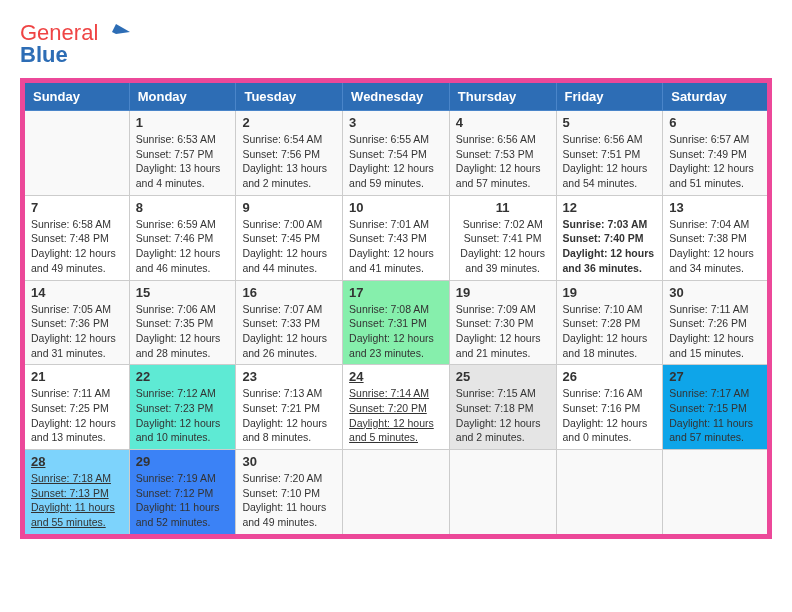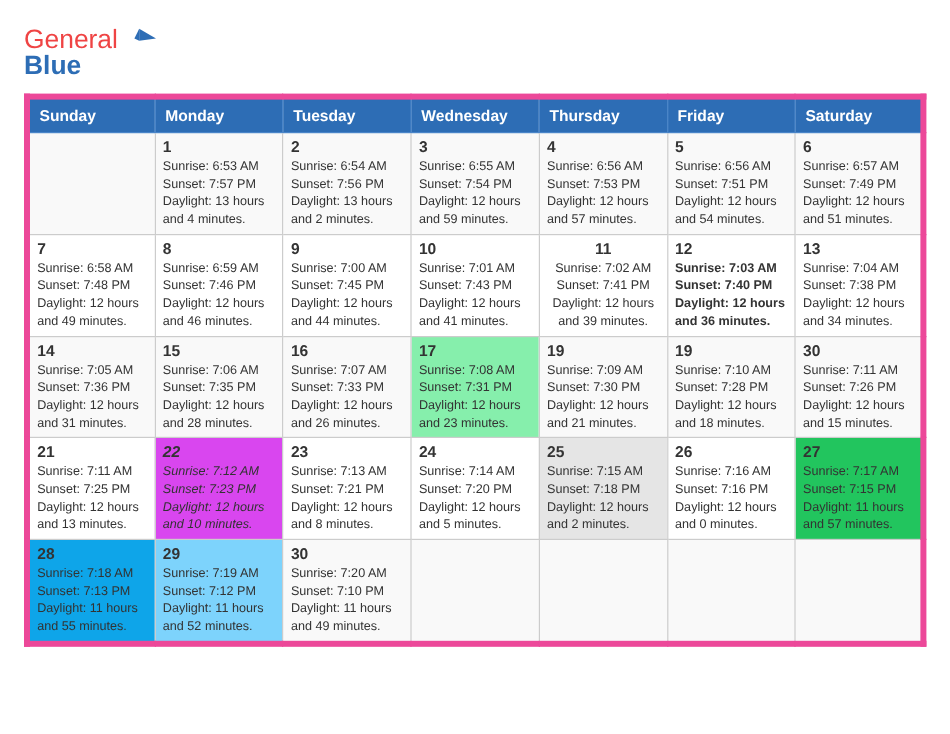--- a/index.html
+++ b/index.html
@@ -267,7 +267,7 @@
 Daylight: 12 hours
 and 13 minutes.</div>
         </td>
-        <td style="background-color: #d946ef; font-style: italic;">
+        <td style="background-color: #5eead4;">
           <span class="day-number">22</span>
           <div class="day-info" style="white-space: pre-line;">Sunrise: 7:12 AM
 Sunset: 7:23 PM

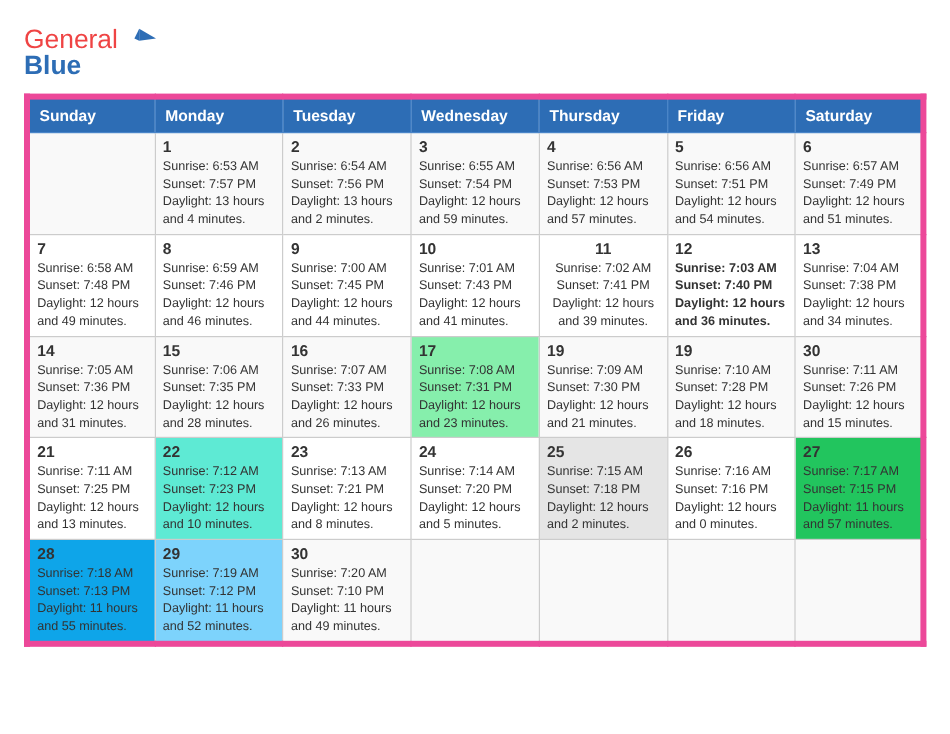--- a/index.html
+++ b/index.html
@@ -281,7 +281,7 @@
 Daylight: 12 hours
 and 8 minutes.</div>
         </td>
-        <td style="background-color: rgb(255, 255, 255);">
+        <td style="background-color: rgb(255, 255, 255); text-decoration: underline;">
           <span class="day-number">24</span>
           <div class="day-info" style="white-space: pre-line;">Sunrise: 7:14 AM
 Sunset: 7:20 PM

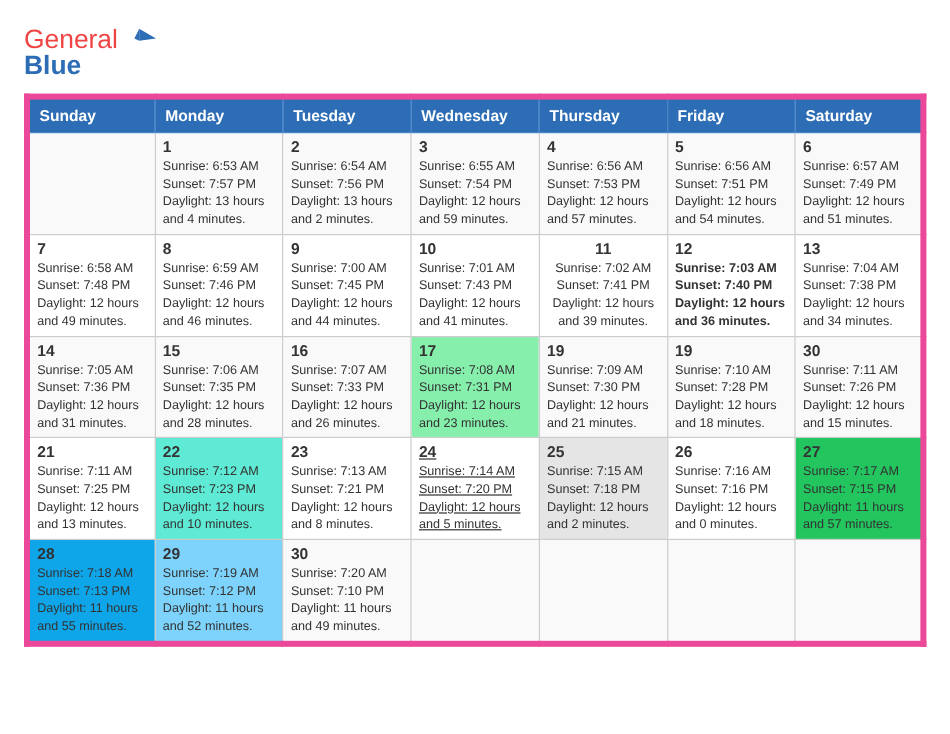--- a/index.html
+++ b/index.html
@@ -302,7 +302,7 @@
 Daylight: 12 hours
 and 0 minutes.</div>
         </td>
-        <td style="background-color: #22c55e; margin-left: 12px;">
+        <td style="background-color: #0ea5e9; margin-left: 12px;">
           <span class="day-number">27</span>
           <div class="day-info" style="white-space: pre-line;">Sunrise: 7:17 AM
 Sunset: 7:15 PM

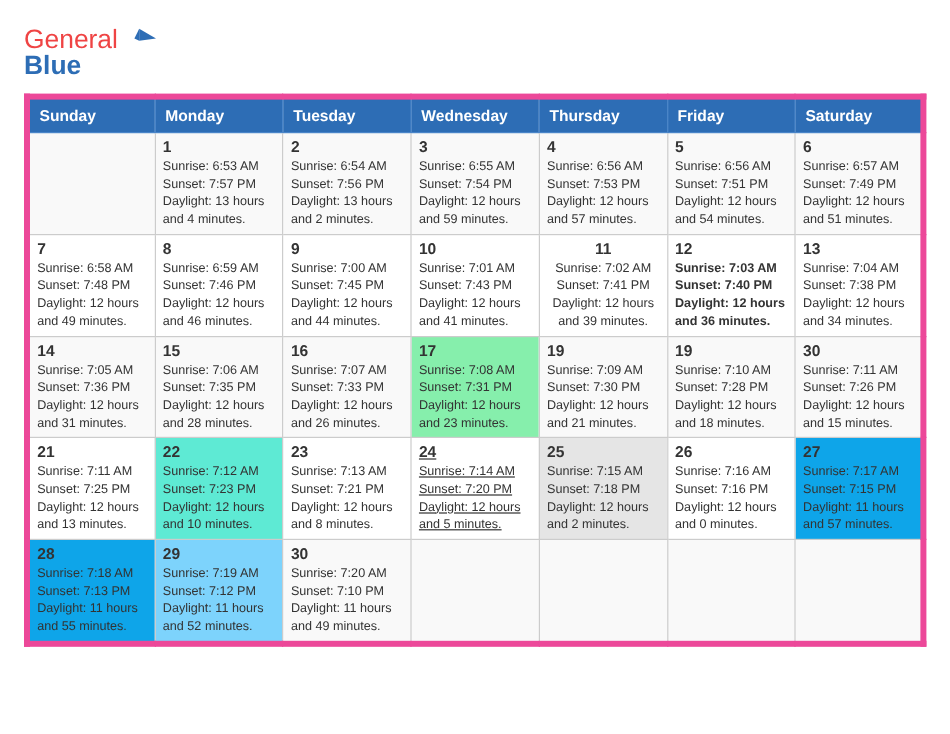--- a/index.html
+++ b/index.html
@@ -311,7 +311,7 @@
         </td>
       </tr>
       <tr>
-        <td style="background-color: #0ea5e9;">
+        <td style="background-color: #7dd3fc; text-decoration: underline;">
           <span class="day-number">28</span>
           <div class="day-info" style="white-space: pre-line;">Sunrise: 7:18 AM
 Sunset: 7:13 PM

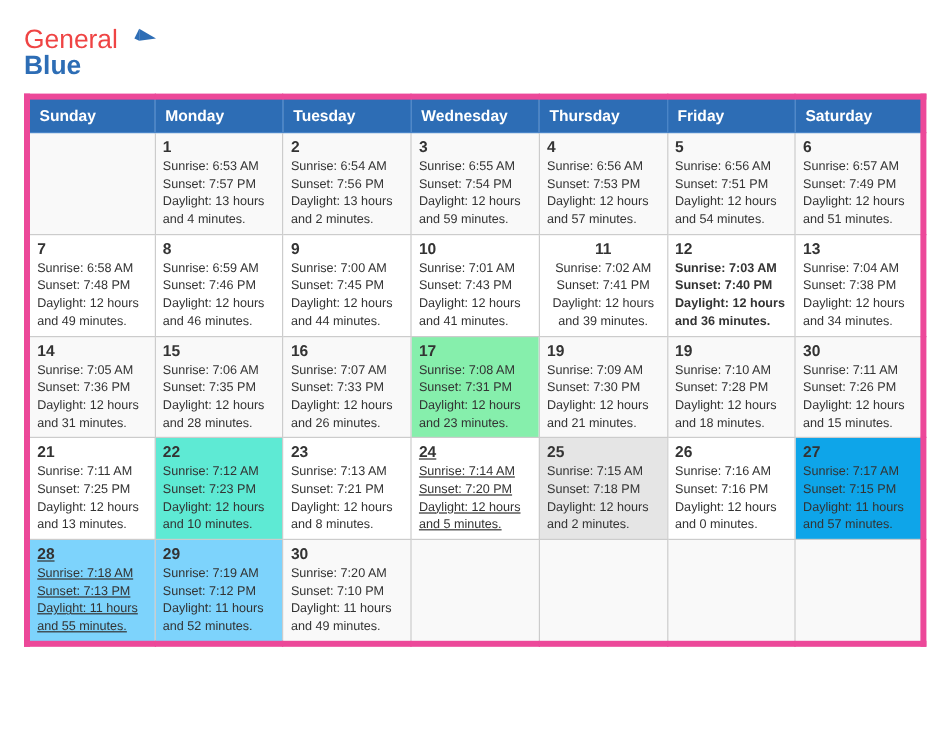--- a/index.html
+++ b/index.html
@@ -318,7 +318,7 @@
 Daylight: 11 hours
 and 55 minutes.</div>
         </td>
-        <td style="background-color: #7dd3fc;">
+        <td style="background-color: #3b82f6;">
           <span class="day-number">29</span>
           <div class="day-info" style="white-space: pre-line;">Sunrise: 7:19 AM
 Sunset: 7:12 PM

